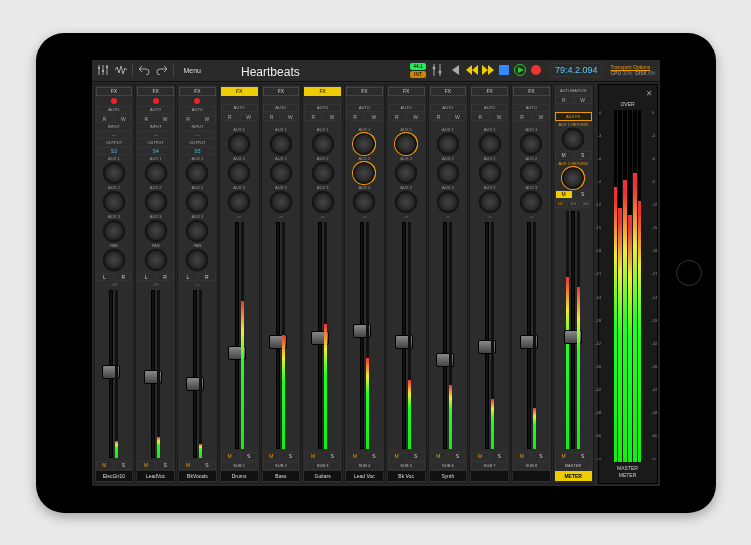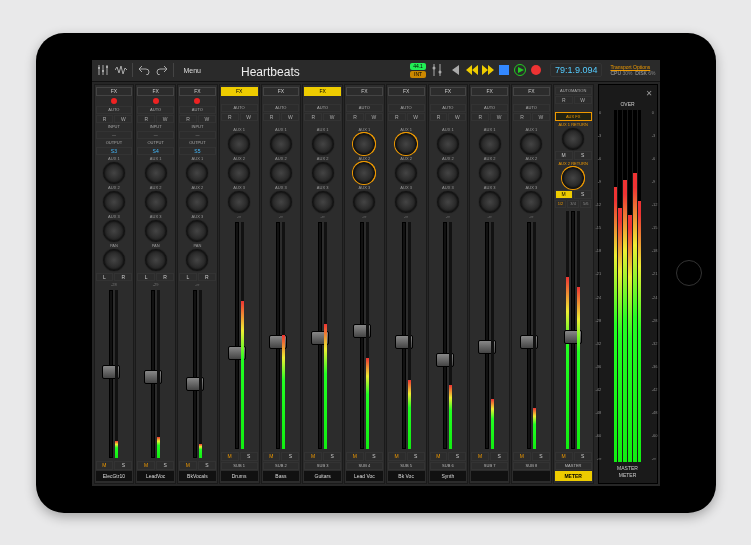--- a/index.html
+++ b/index.html
@@ -235,7 +235,7 @@
             </svg>
           </div>
       </div>
-      <div class="timecode">79:1.9.094</div>
+      <div class="timecode">79:4.2.094</div>
       <div class="sys-area">
         <div class="trans-opt">Transport Options</div>
         <div><span class="lbl">CPU</span> <span>30%</span>&nbsp;&nbsp;<span class="lbl">DISK</span> <span>6%</span></div>

